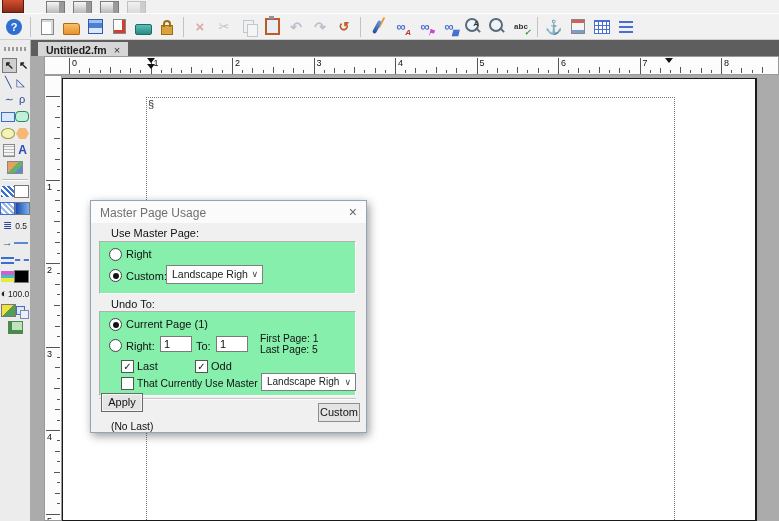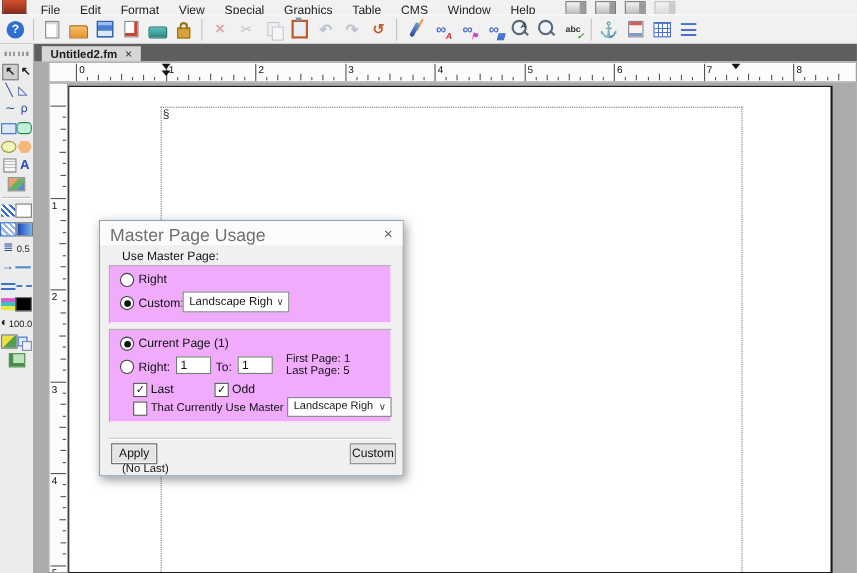--- a/index.html
+++ b/index.html
@@ -163,7 +163,6 @@
 
   <div id="menubar">
     <span id="app-icon"></span>
-    <nav id="menu-items"><span class="menu-item">File</span><span class="menu-item">Edit</span><span class="menu-item">Format</span><span class="menu-item">View</span><span class="menu-item">Special</span><span class="menu-item">Graphics</span><span class="menu-item">Table</span><span class="menu-item">CMS</span><span class="menu-item">Window</span><span class="menu-item">Help</span></nav>
     <div id="menu-right-icons">
         <span class="mricon"></span>
         <span class="mricon"></span>

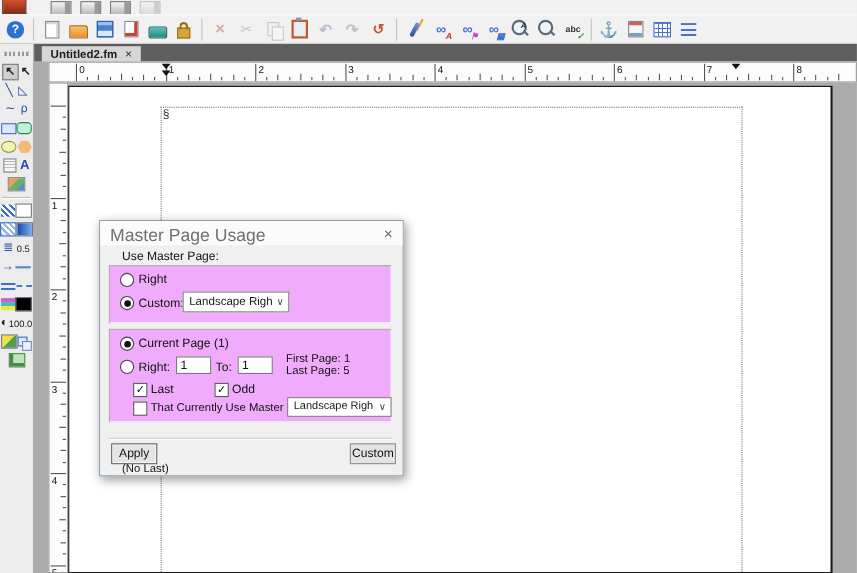--- a/index.html
+++ b/index.html
@@ -133,7 +133,7 @@
   #dialog{position:absolute;left:60px;top:144px;width:275px;height:231px;background:#f0f0f0;
         border:1px solid #93a5b5;box-shadow:2px 3px 9px rgba(0,0,0,.4);font-size:11px;}
   .dtitle{position:relative;height:22px;background:#fbfbfb;}
-  .dtitletext{position:absolute;left:9px;top:5px;font-size:16px;color:#707070;}
+  .dtitletext{position:absolute;left:9px;top:5px;font-size:12px;color:#707070;}
   .dclose{position:absolute;right:9px;top:3px;font-size:14px;color:#666;}
   .dlabel{position:absolute;left:20px;color:#111;}
   .dgroup{position:absolute;left:8px;width:255px;background:#f0abfc;

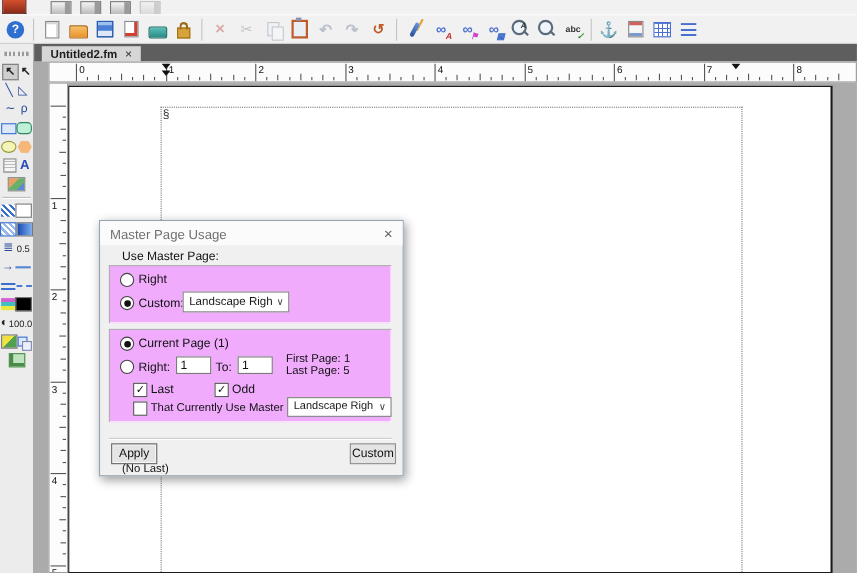--- a/index.html
+++ b/index.html
@@ -136,7 +136,7 @@
   .dtitletext{position:absolute;left:9px;top:5px;font-size:12px;color:#707070;}
   .dclose{position:absolute;right:9px;top:3px;font-size:14px;color:#666;}
   .dlabel{position:absolute;left:20px;color:#111;}
-  .dgroup{position:absolute;left:8px;width:255px;background:#f0abfc;
+  .dgroup{position:absolute;left:8px;width:255px;background:#86efac;
         border:1px solid #b0b0b0;border-bottom-color:#fdfdfd;border-right-color:#fdfdfd;}
   .radio{position:absolute;width:11px;height:11px;border:1px solid #444;border-radius:50%;background:#fff;}
   .radio.sel::after{content:"";position:absolute;left:2.5px;top:2.5px;width:6px;height:6px;

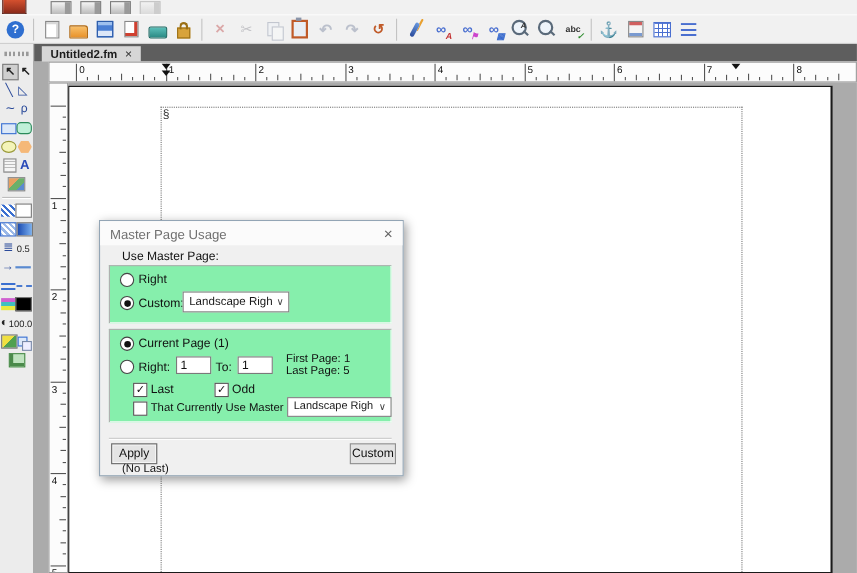--- a/index.html
+++ b/index.html
@@ -563,7 +563,7 @@
 
       <div class="dlabel" style="top:97px">Undo To:</div>
 
-      <div class="dgroup" style="top:98px;height:83px">
+      <div class="dgroup" style="top:110px;height:83px">
         <span class="radio sel" style="left:9px;top:6px"></span>
         <span class="rlabel" style="left:26px;top:6px">Current Page  (1)</span>
 

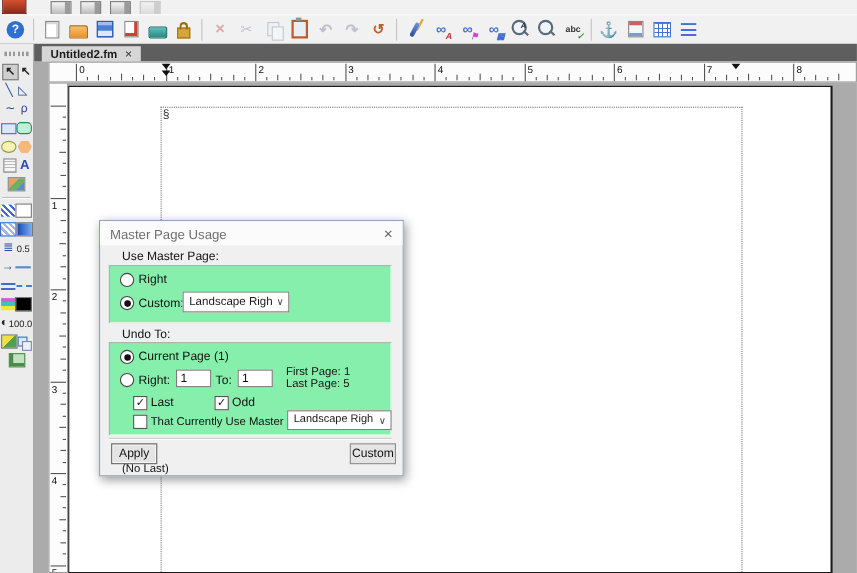--- a/index.html
+++ b/index.html
@@ -589,7 +589,7 @@
       </div>
 
       <div class="dsep" style="top:197px"></div>
-      <div class="dbtn def" style="left:10px;top:202px">Apply</div>
+      <div class="dbtn def" style="left:10px;top:192px">Apply</div>
       <div class="dbtn" style="left:227px;top:202px">Custom</div>
       <div class="dlabel small" style="top:220px">(No Last)</div>
     </div>

